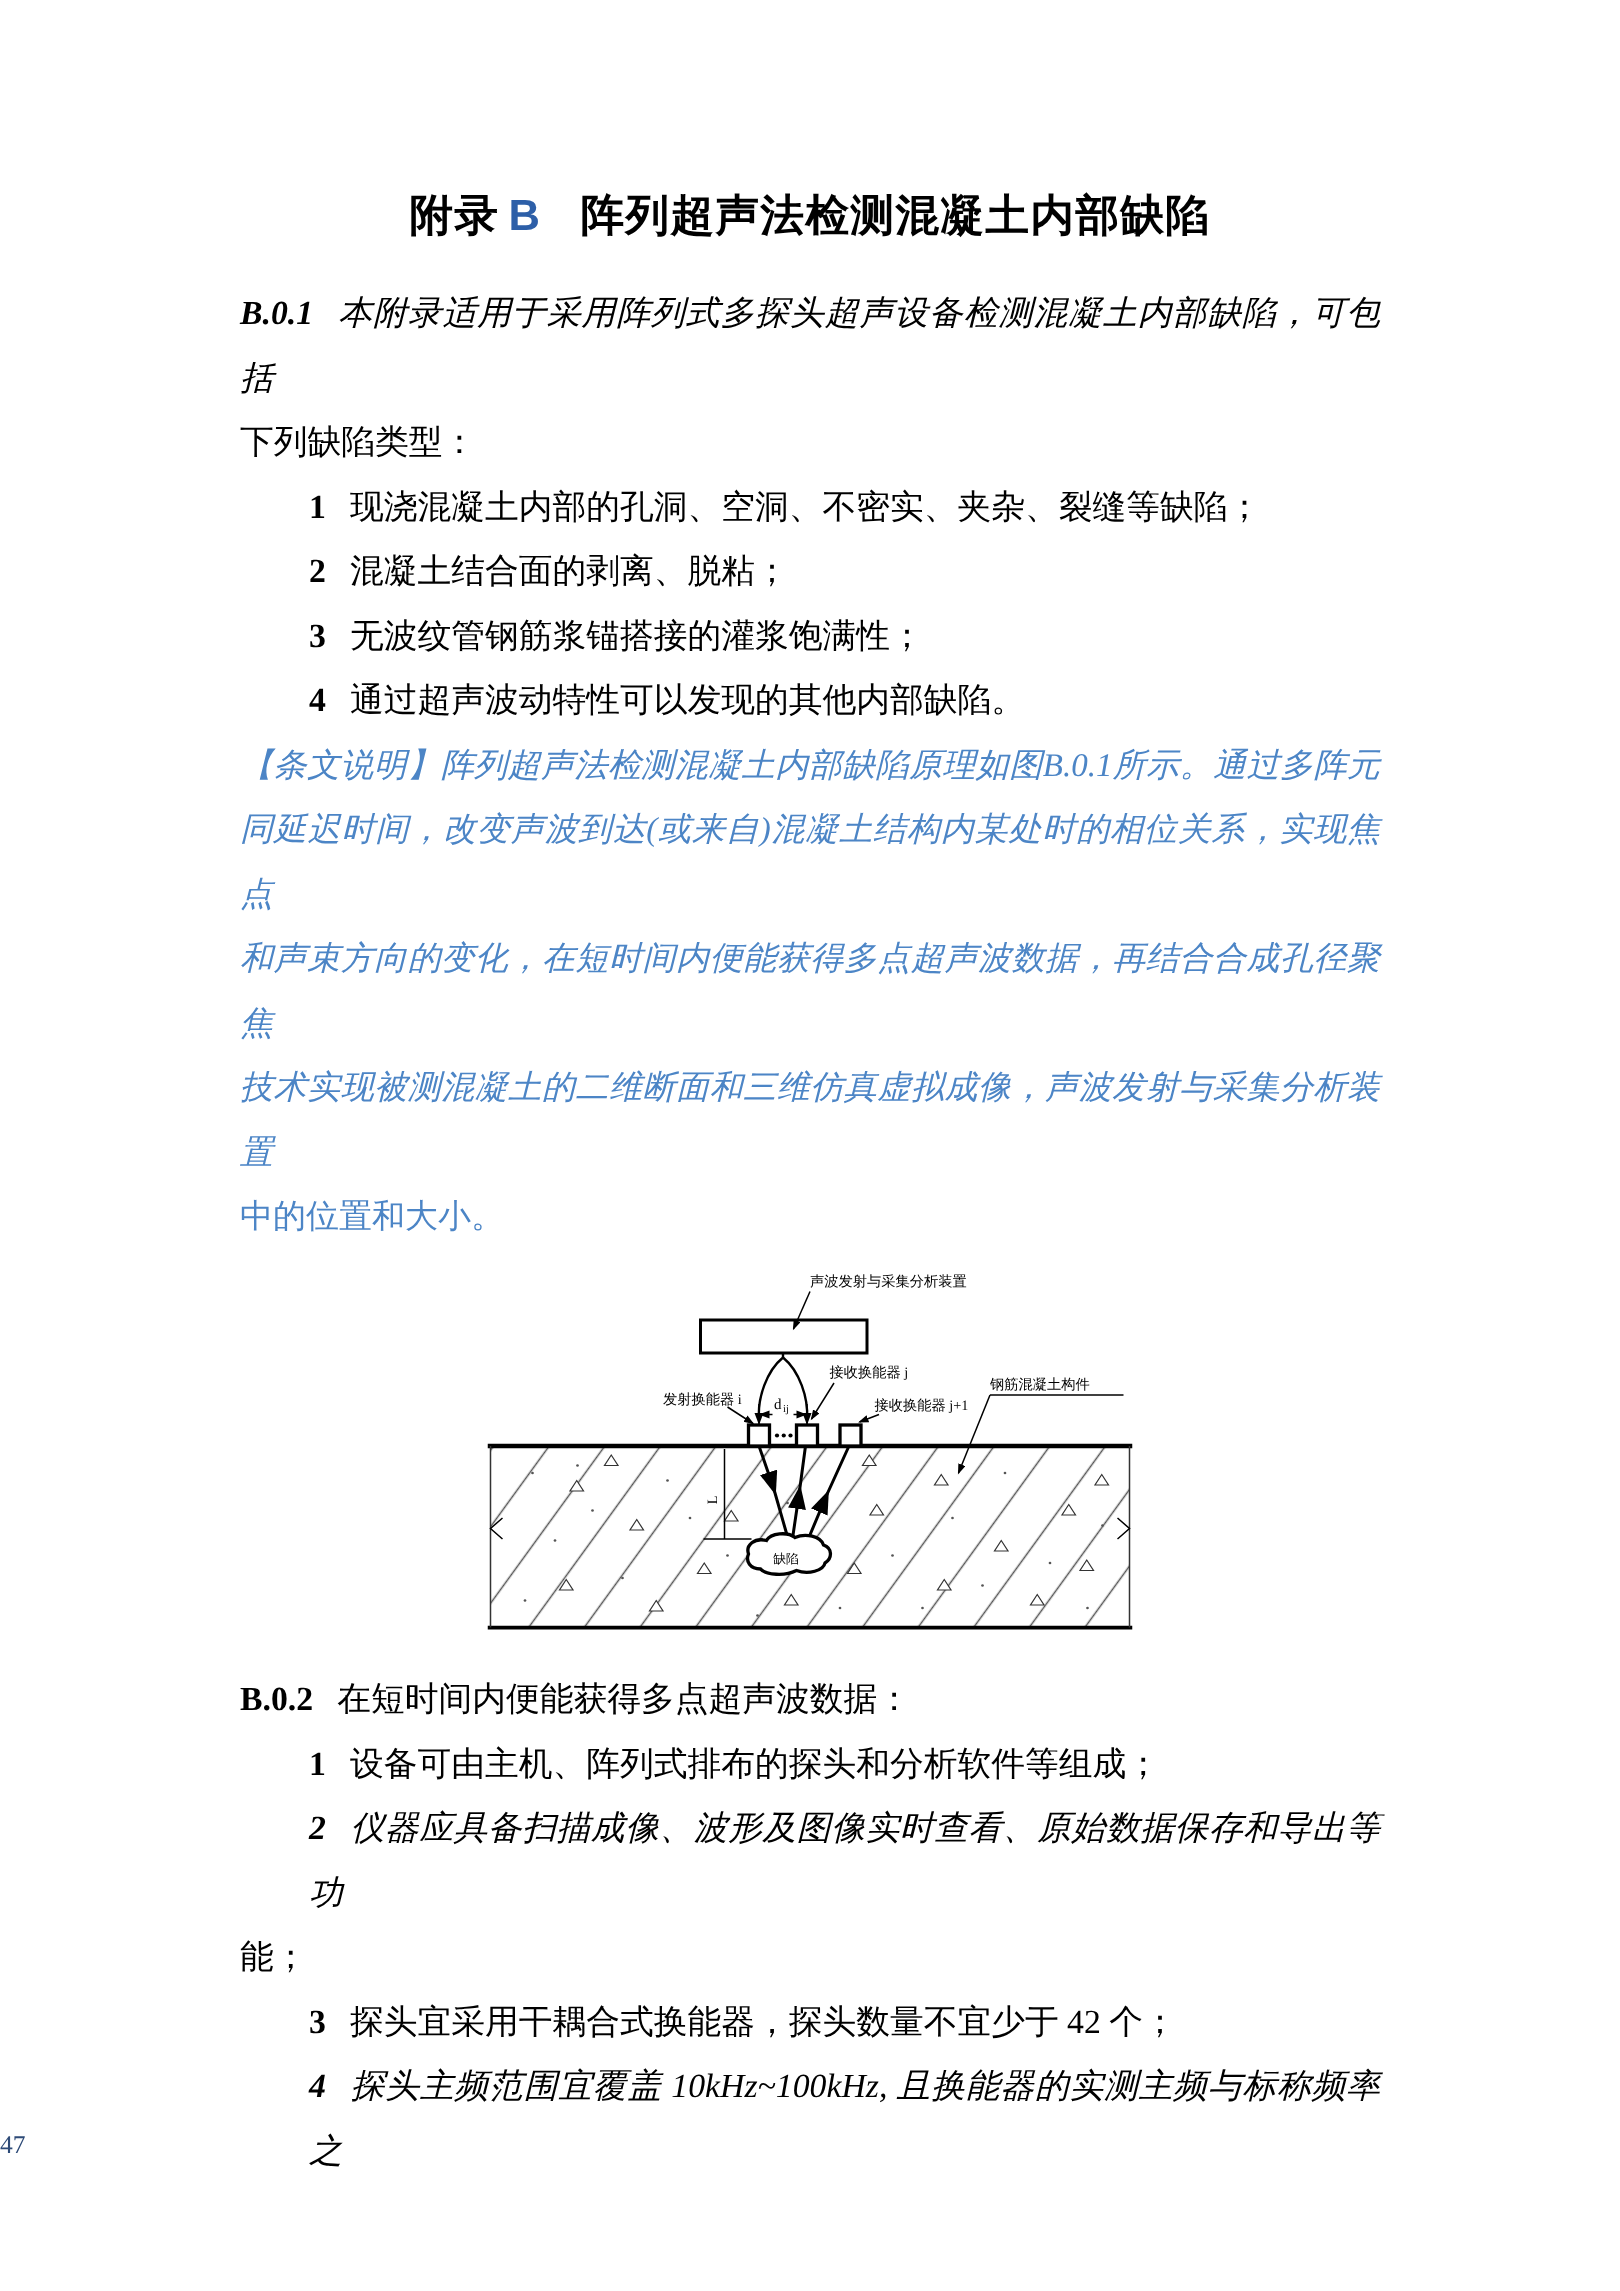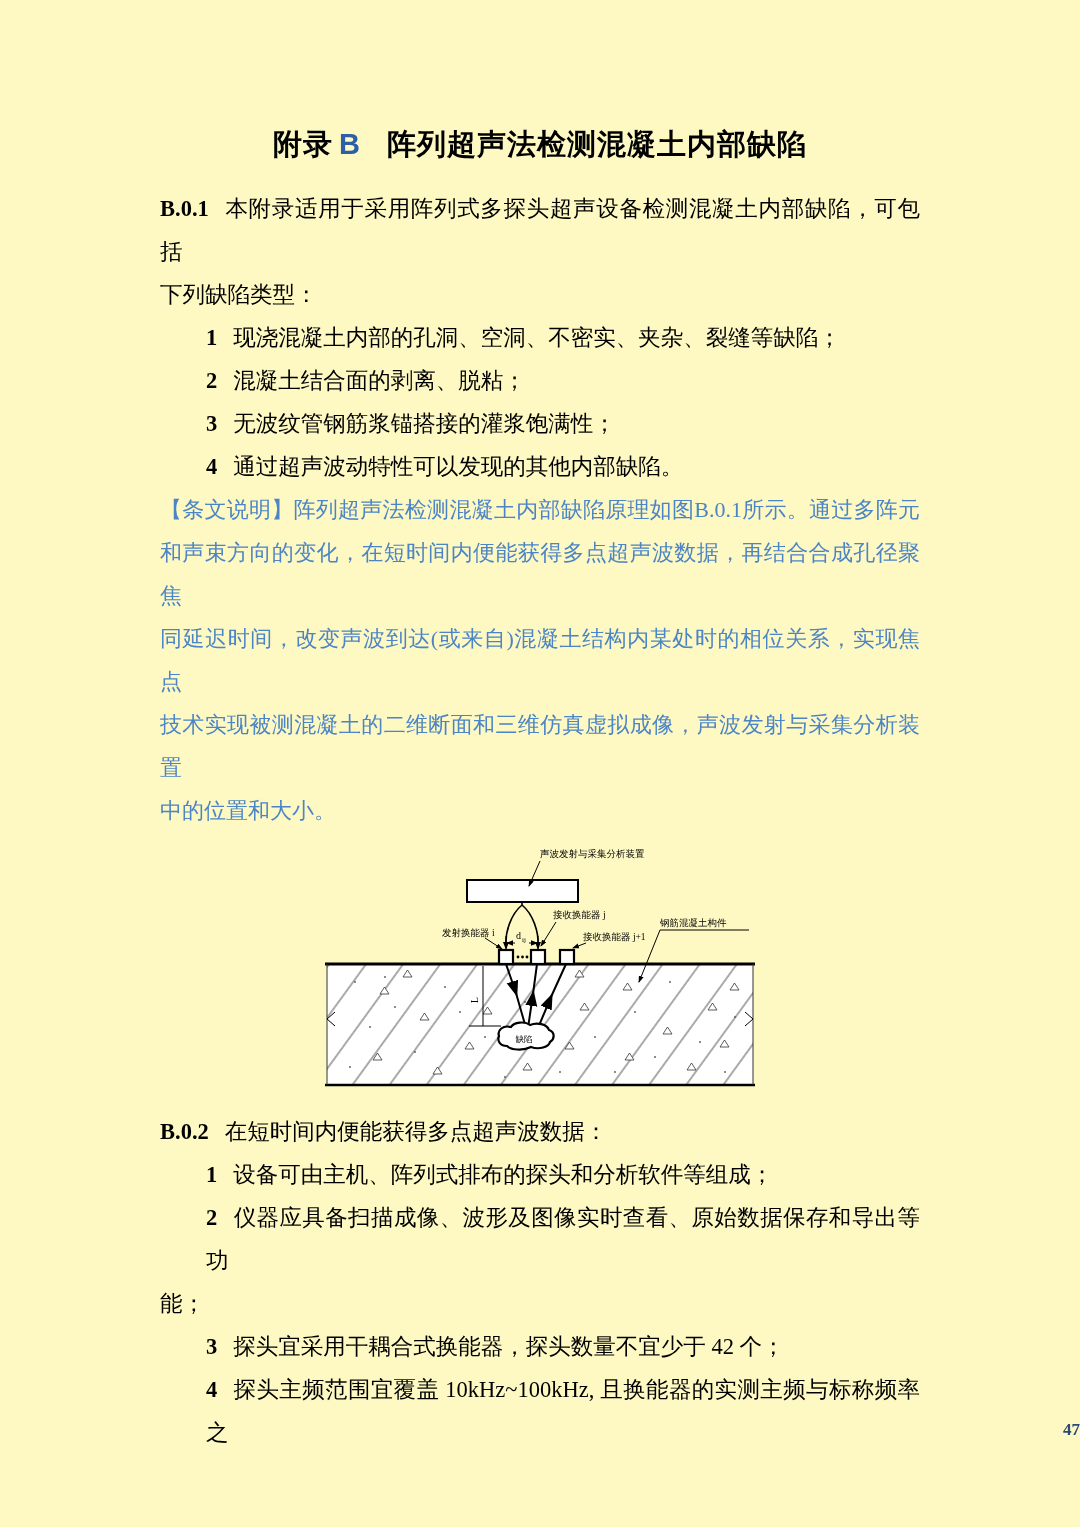--- a/index.html
+++ b/index.html
@@ -7,7 +7,7 @@
     position:relative;
     width:1080px;height:1527px;
     margin:0 auto;
-    background:#fef9c3;
+    background:#ffffff;
     font-family:"Liberation Serif","DejaVu Serif",serif;
     color:#000;
     overflow:hidden;

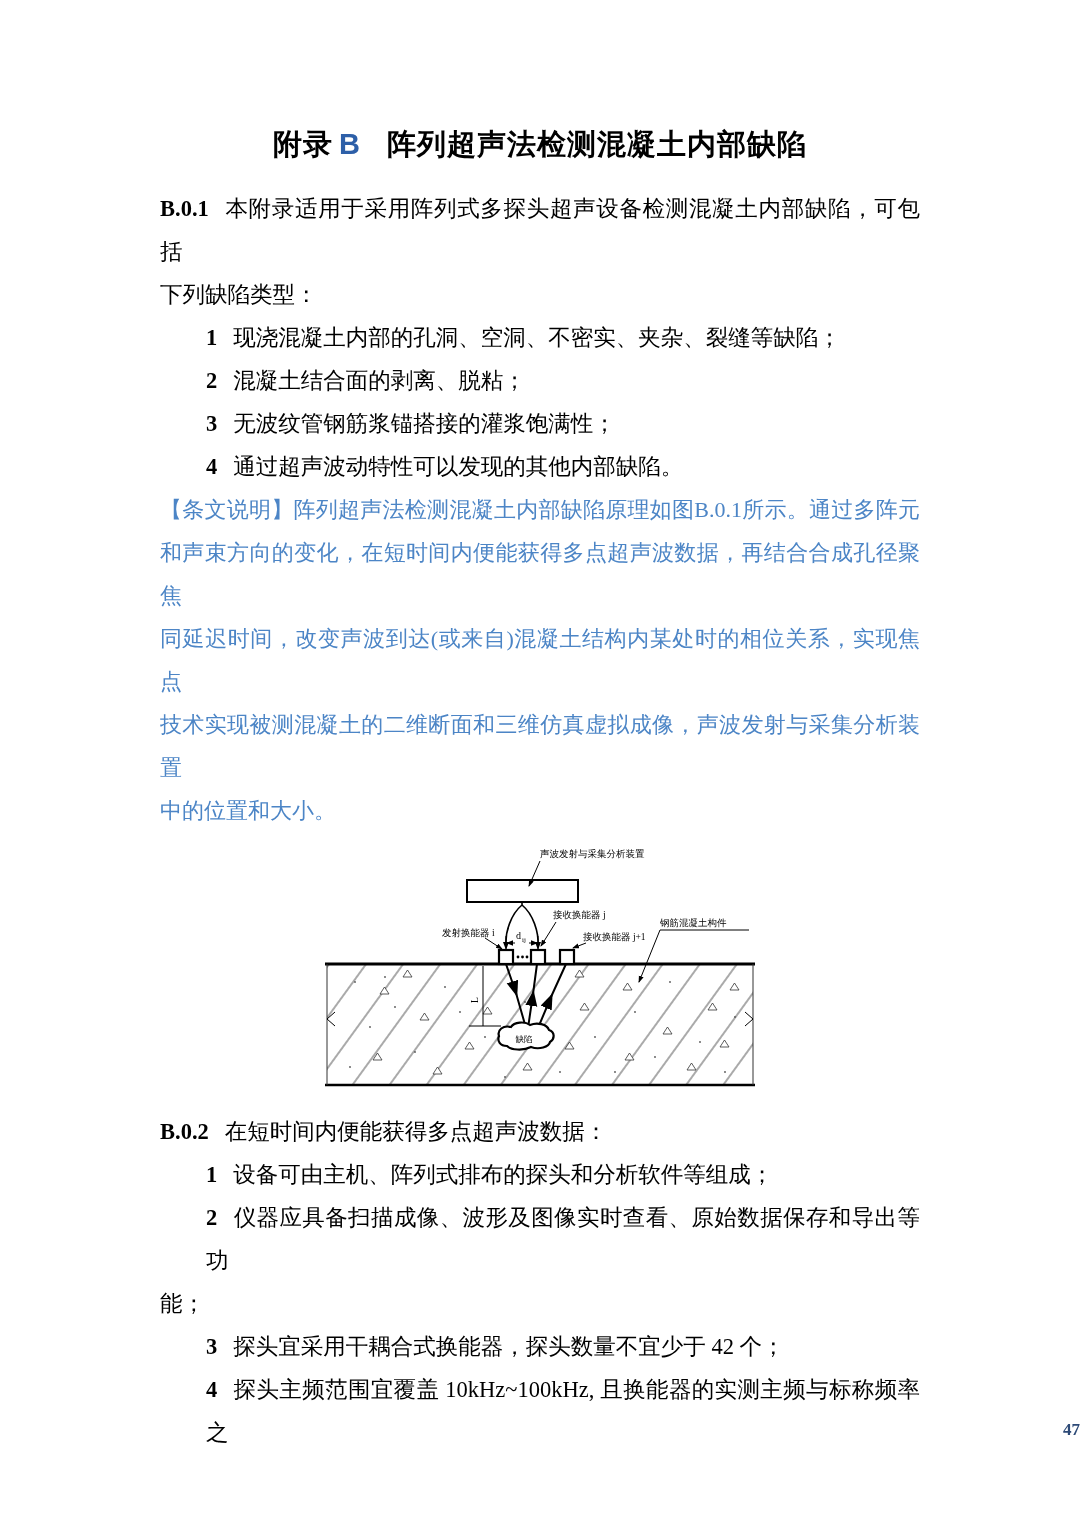--- a/index.html
+++ b/index.html
@@ -26,7 +26,7 @@
   .doc-title .t-rest{margin-left:20px;}
   .bodyline{font-size:22.5px;line-height:43px;white-space:nowrap;}
   .wrapline{font-size:22.5px;line-height:43px;}
-  .jline{white-space:normal;text-align:justify;text-align-last:justify;}
+  .jline{white-space:normal;text-align:justify;text-align-last:justify;font-style:italic;}
   .clause-label{font-weight:bold;margin-right:16px;}
   .item-line{padding-left:46px;}
   .num{font-weight:bold;margin-right:16px;}

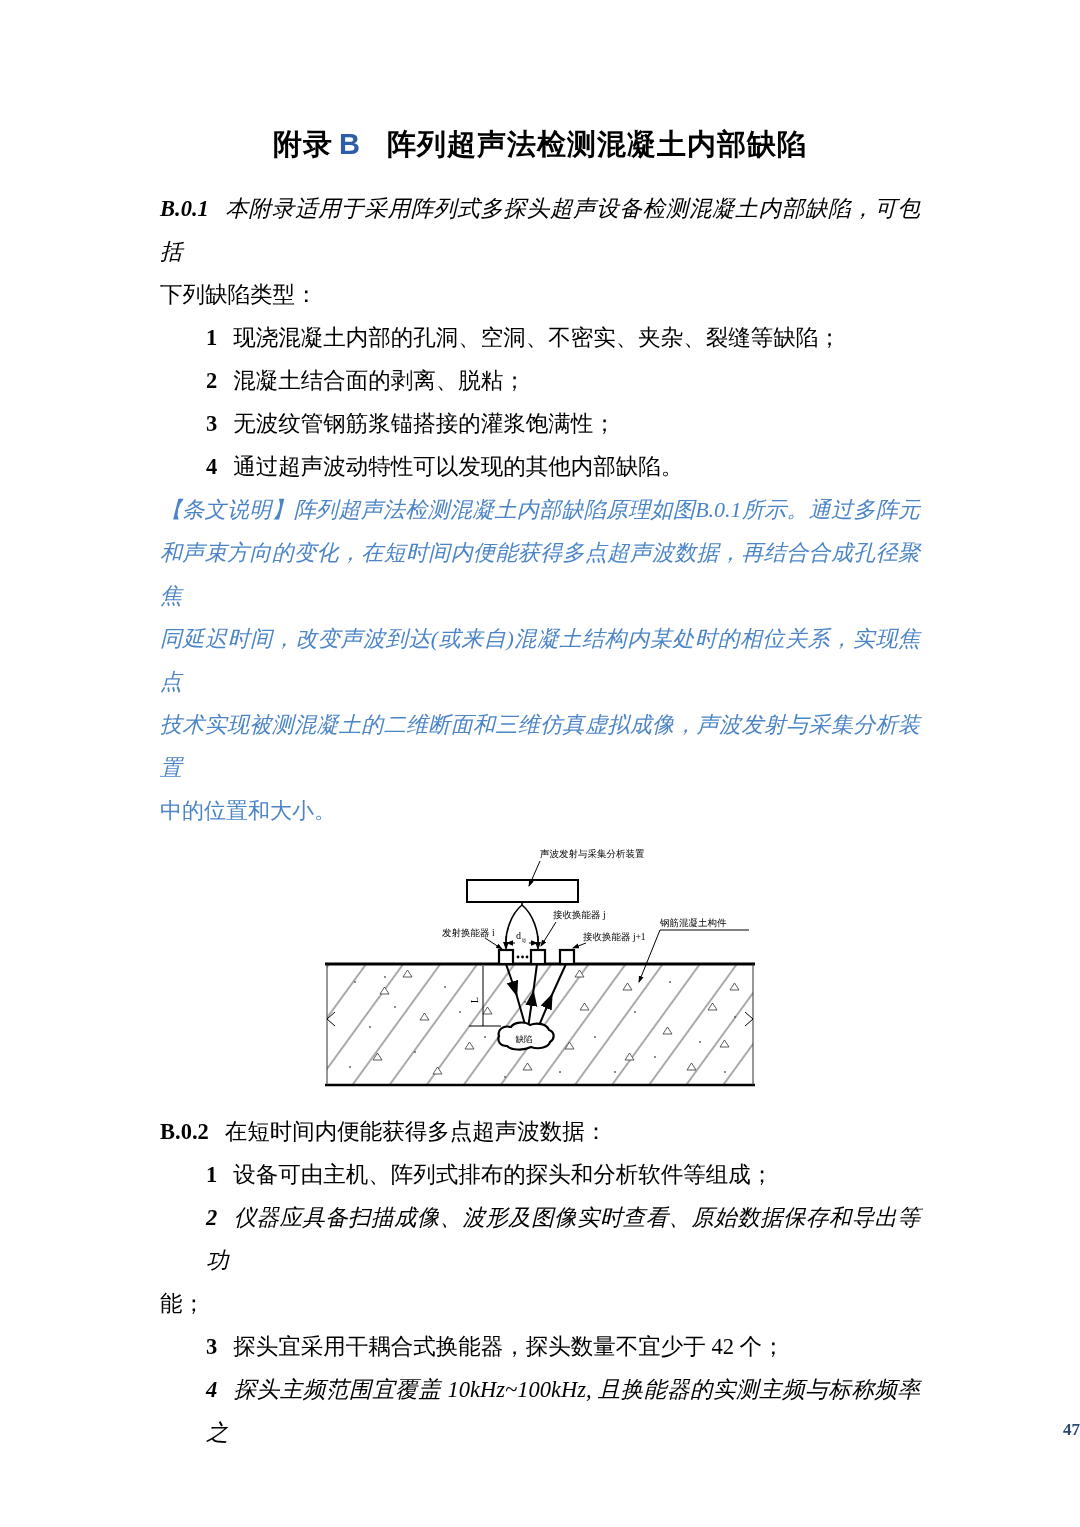--- a/index.html
+++ b/index.html
@@ -88,8 +88,8 @@
 
     <div class="commentary">
       <div class="wrapline jline">【条文说明】阵列超声法检测混凝土内部缺陷原理如图B.0.1所示。通过多阵元</div>
+      <div class="wrapline jline">同延迟时间，改变声波到达(或来自)混凝土结构内某处时的相位关系，实现焦点</div>
       <div class="wrapline jline">和声束方向的变化，在短时间内便能获得多点超声波数据，再结合合成孔径聚焦</div>
-      <div class="wrapline jline">同延迟时间，改变声波到达(或来自)混凝土结构内某处时的相位关系，实现焦点</div>
       <div class="wrapline jline">技术实现被测混凝土的二维断面和三维仿真虚拟成像，声波发射与采集分析装置</div>
       <div class="bodyline">中的位置和大小。</div>
     </div>

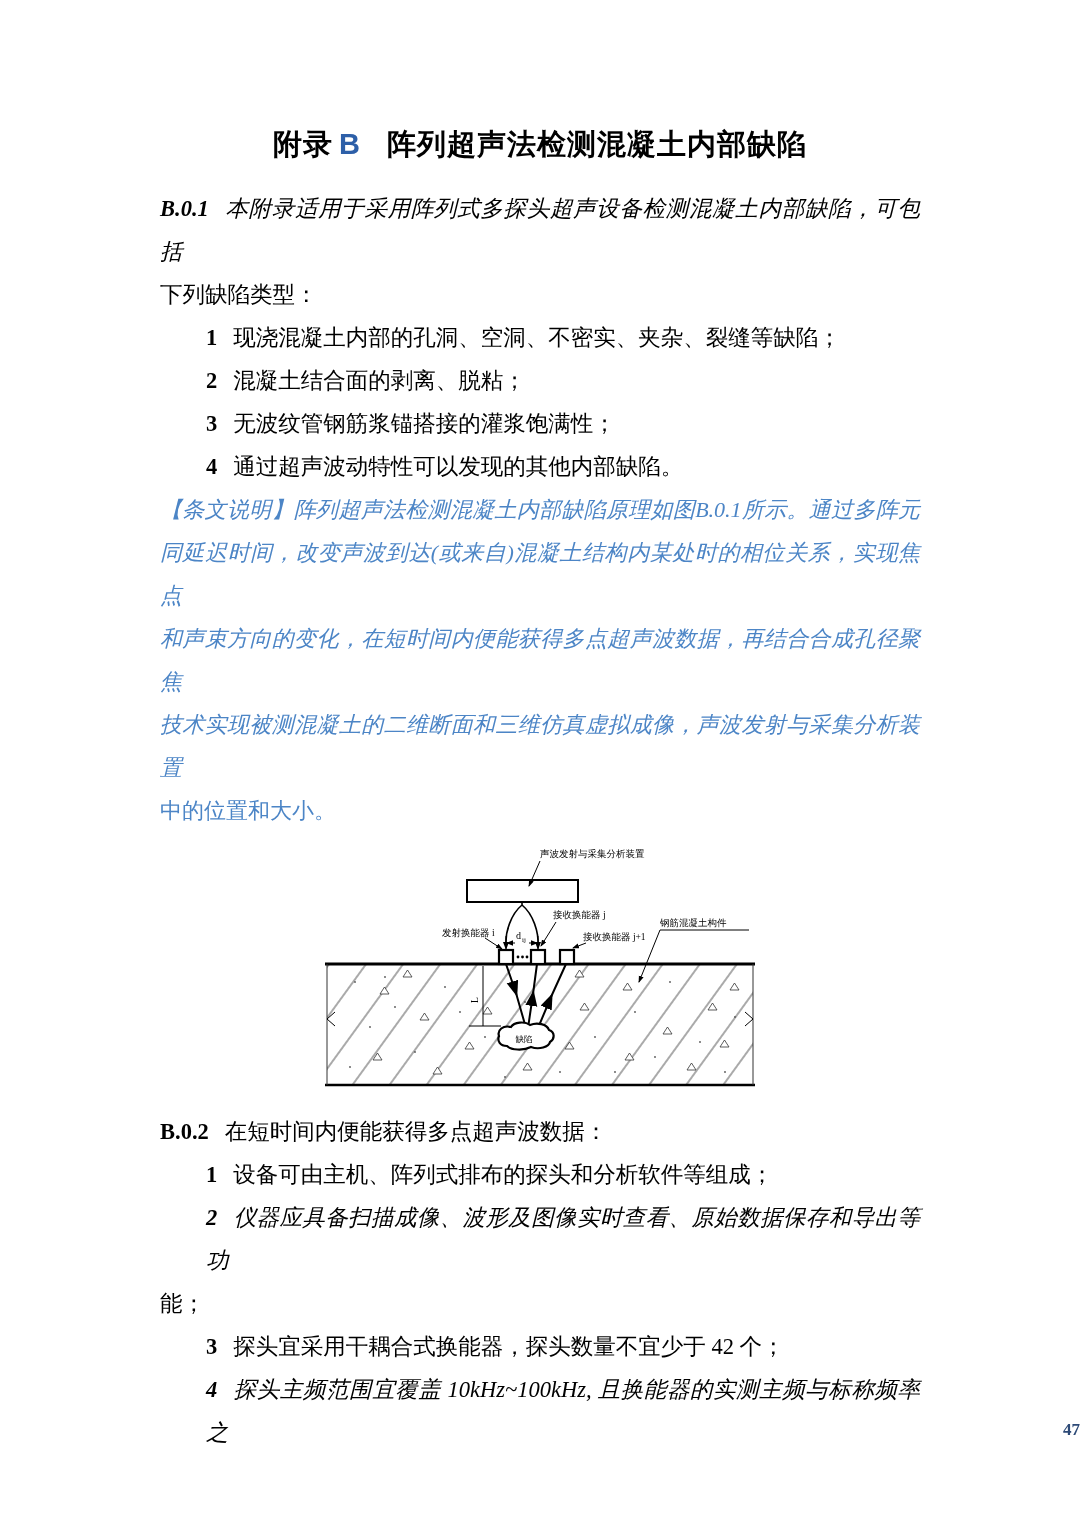--- a/index.html
+++ b/index.html
@@ -51,10 +51,9 @@
     position:absolute;
     left:0;right:0;
     top:1420px;
-    text-align:right;
+    text-align:left;
     font-size:17px;
     color:#2d4a77;
-    font-weight:bold;
   }
   svg text{font-family:"Liberation Serif","DejaVu Serif",serif;}
 </style>

